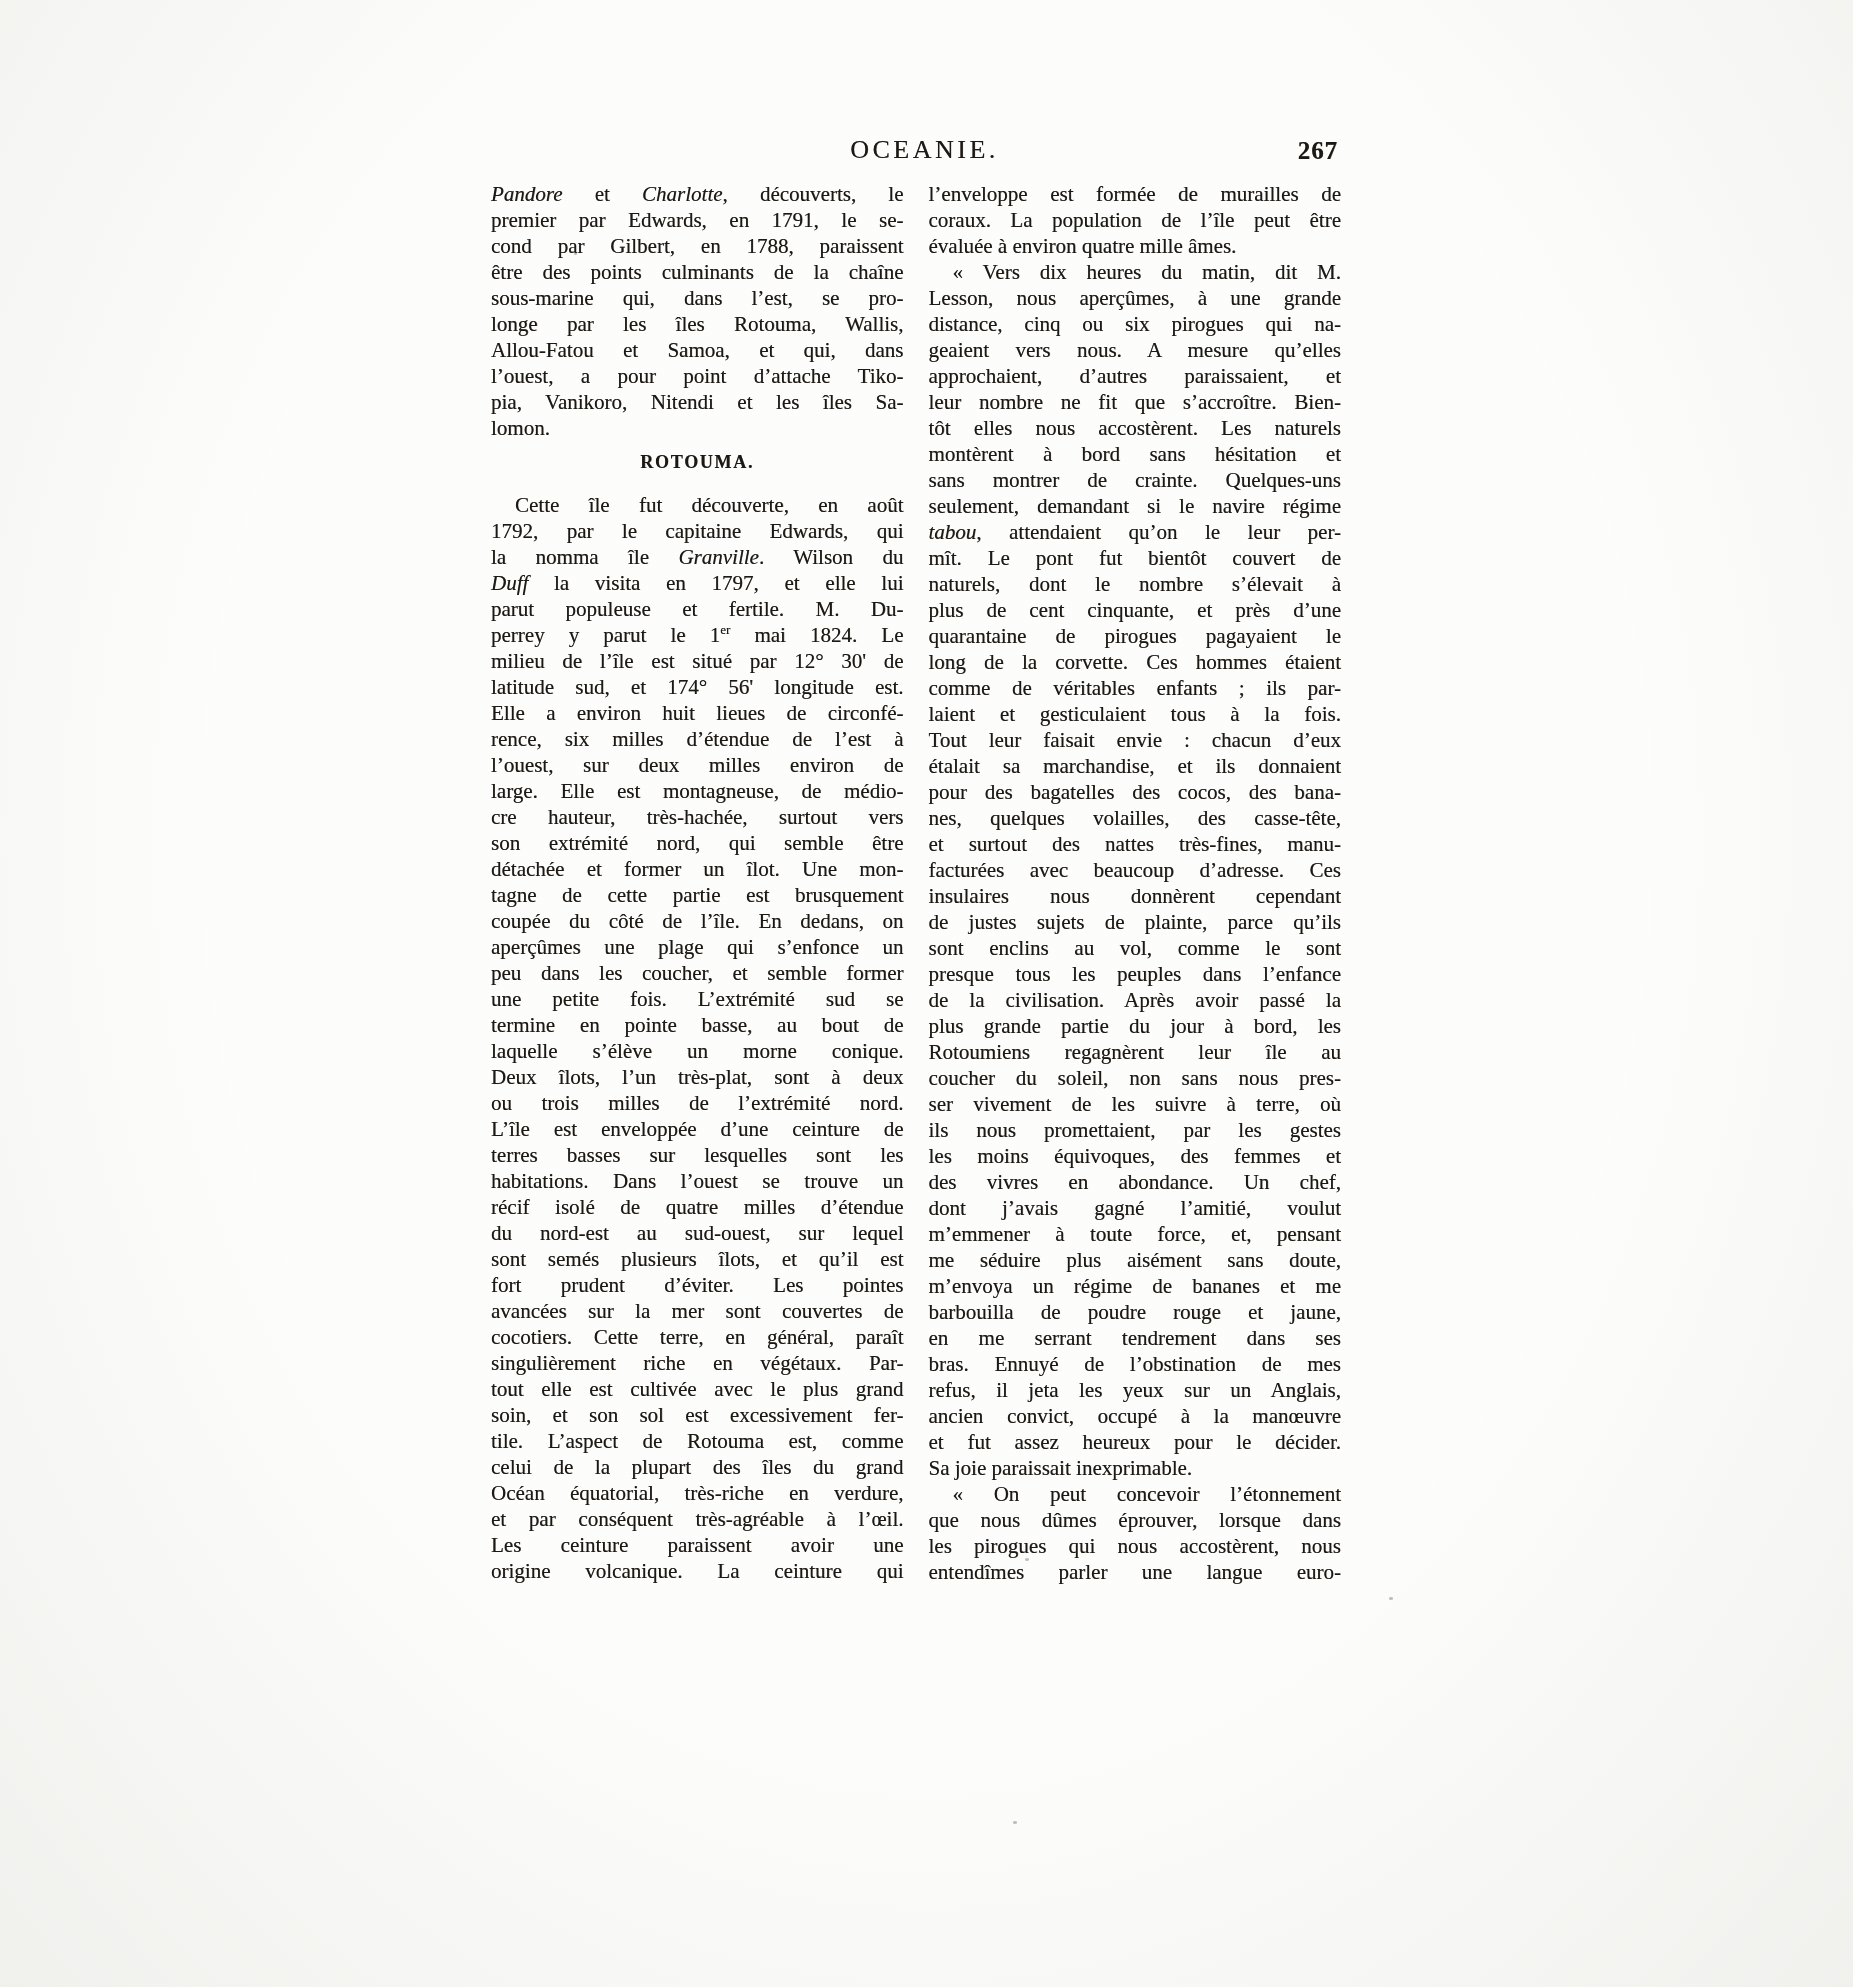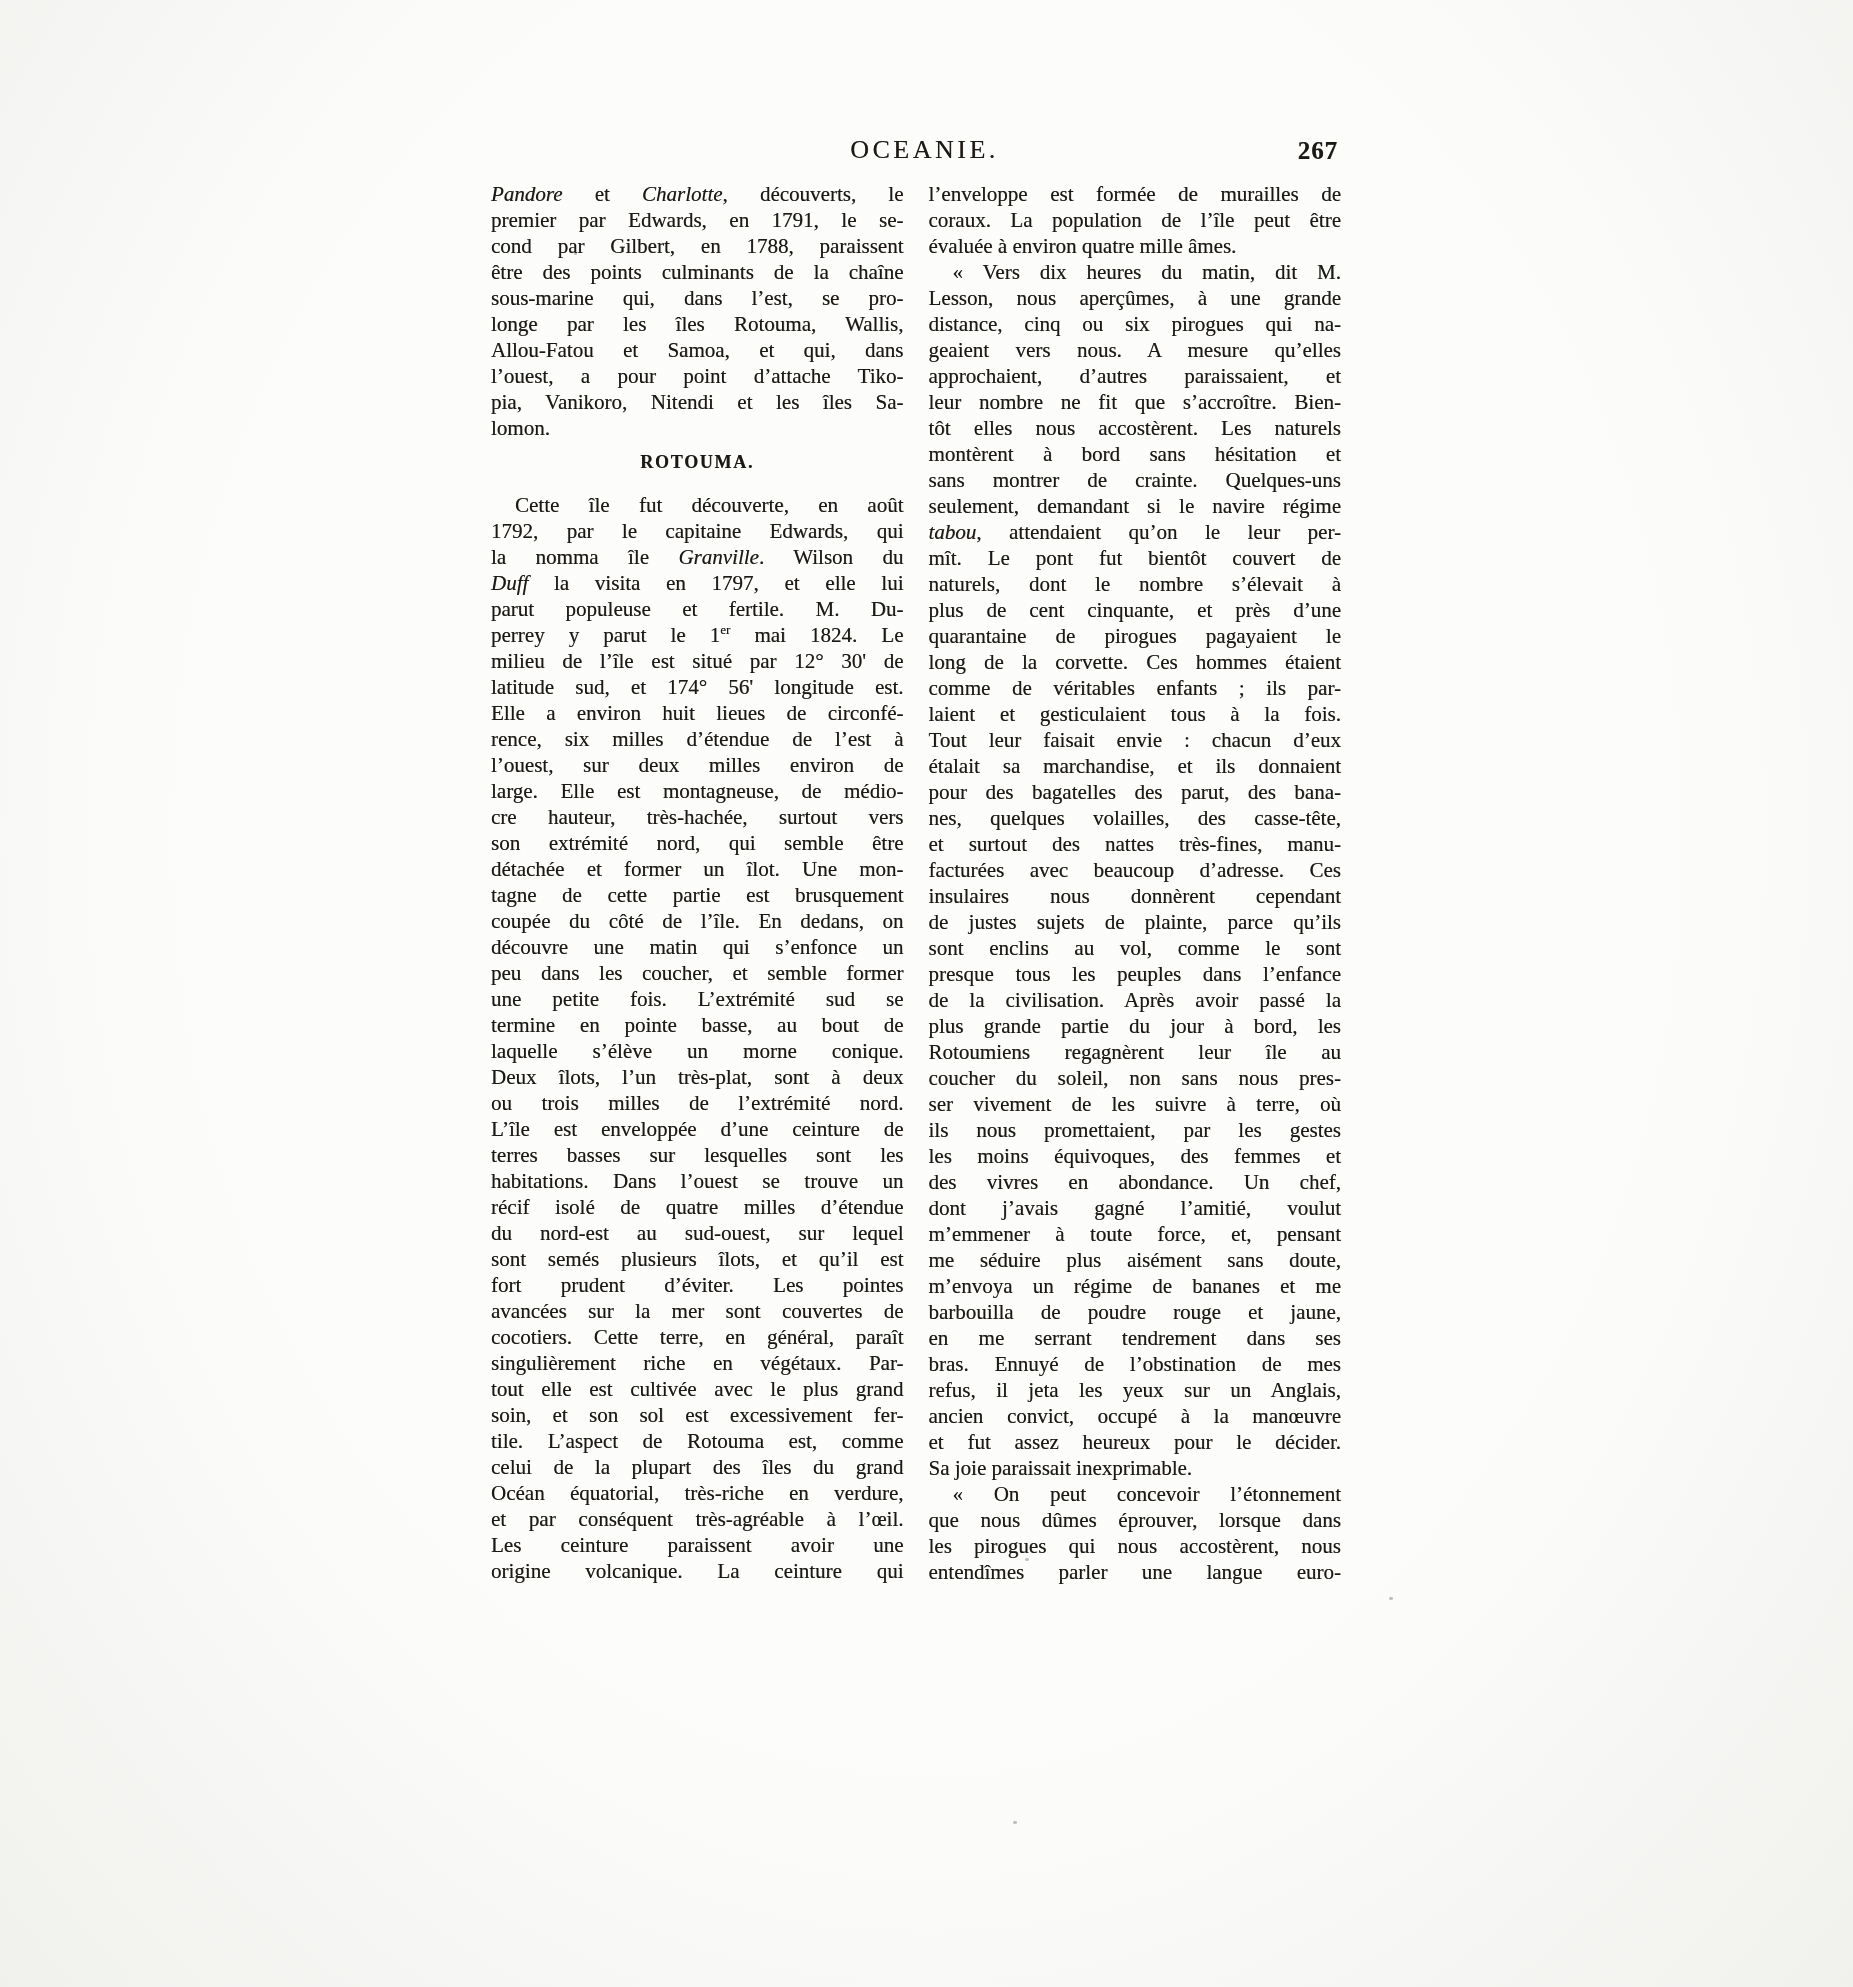--- a/index.html
+++ b/index.html
@@ -191,7 +191,7 @@
             <div class="line">laient et gesticulaient tous à la fois.</div>
             <div class="line">Tout leur faisait envie : chacun d’eux</div>
             <div class="line">étalait sa marchandise, et ils donnaient</div>
-            <div class="line">pour des bagatelles des parut, des bana-</div>
+            <div class="line">pour des bagatelles des cocos, des bana-</div>
             <div class="line">nes, quelques volailles, des casse-tête,</div>
             <div class="line">et surtout des nattes très-fines, manu-</div>
             <div class="line">facturées avec beaucoup d’adresse. Ces</div>

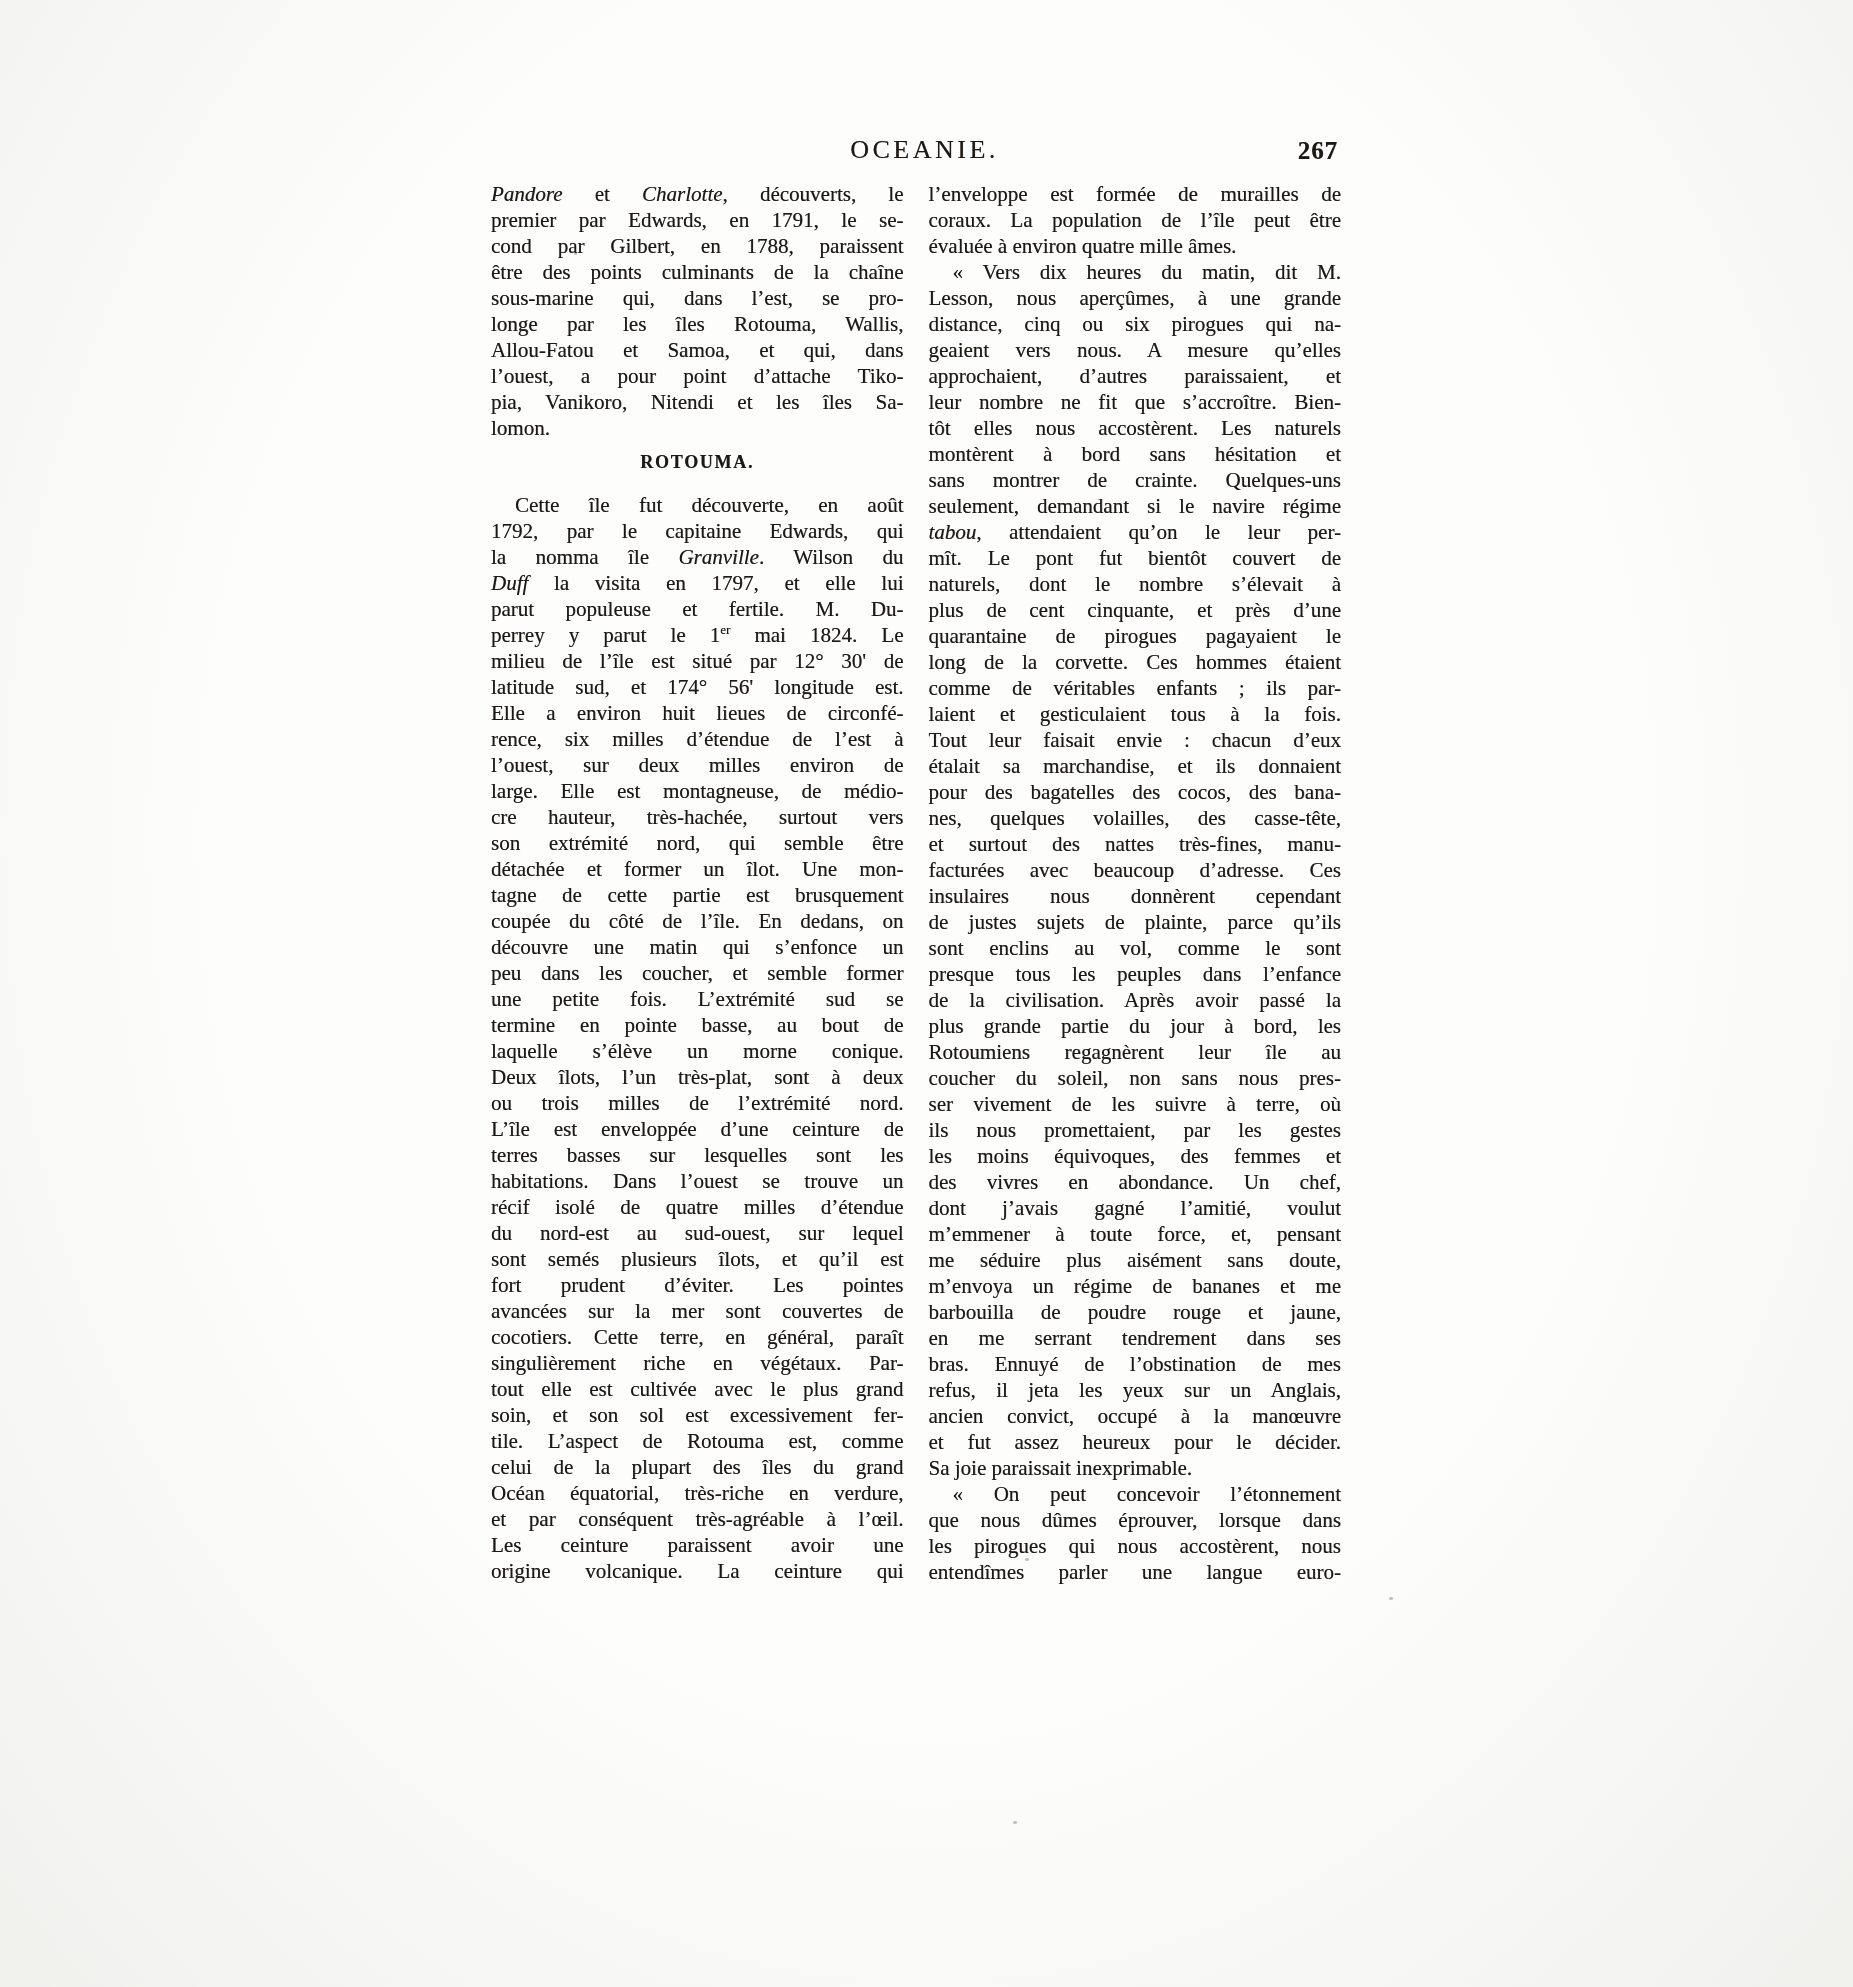--- a/index.html
+++ b/index.html
@@ -136,7 +136,7 @@
             <div class="line">détachée et former un îlot. Une mon-</div>
             <div class="line">tagne de cette partie est brusquement</div>
             <div class="line">coupée du côté de l’île. En dedans, on</div>
-            <div class="line">découvre une matin qui s’enfonce un</div>
+            <div class="line">aperçûmes une plage qui s’enfonce un</div>
             <div class="line">peu dans les coucher, et semble former</div>
             <div class="line">une petite fois. L’extrémité sud se</div>
             <div class="line">termine en pointe basse, au bout de</div>

